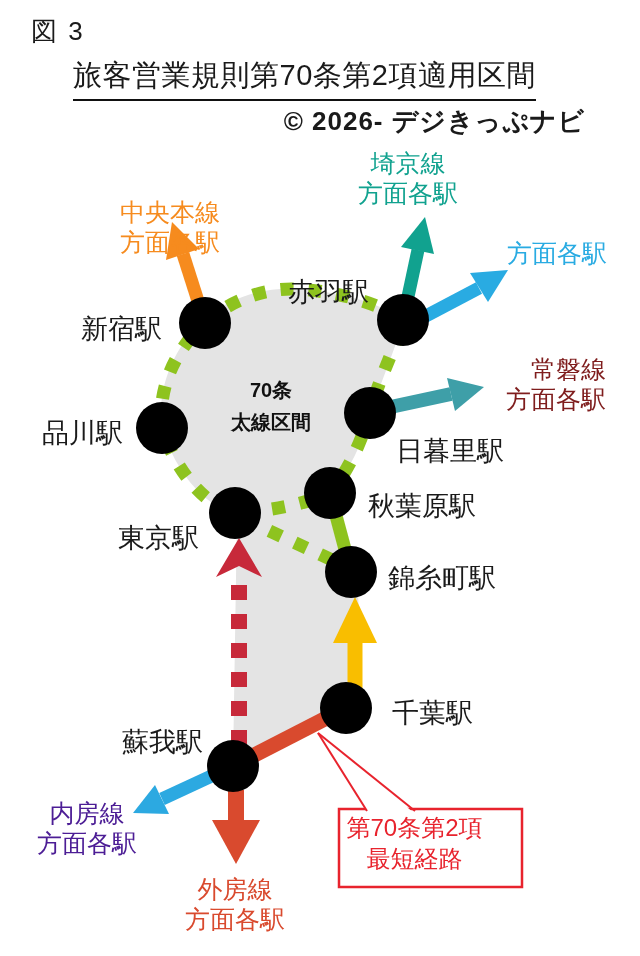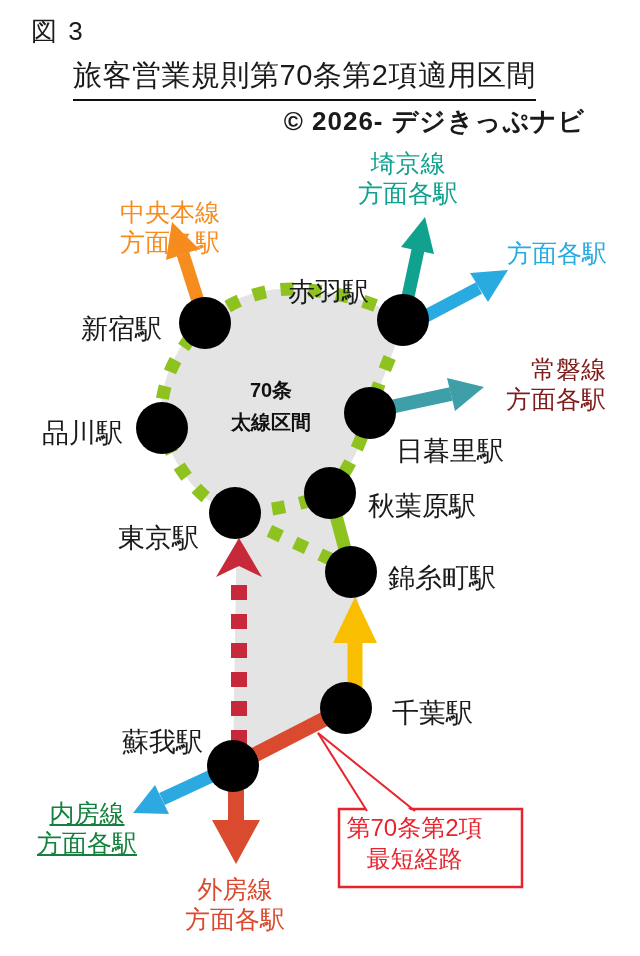--- a/index.html
+++ b/index.html
@@ -27,7 +27,7 @@
   .co-saikyo{color:#11A28F;}
   .co-tohoku{color:#29ABE2;}
   .co-joban{color:#7f1d1d;text-align:right;}
-  .co-uchibo{color:#15803d;text-decoration:underline;}
+  .co-uchibo{color:#4c1d95;}
   .co-sotobo{color:#D94A2E;}
   .callout-text{
     left:338px;top:812px;width:153px;text-align:center;font-size:24px;

